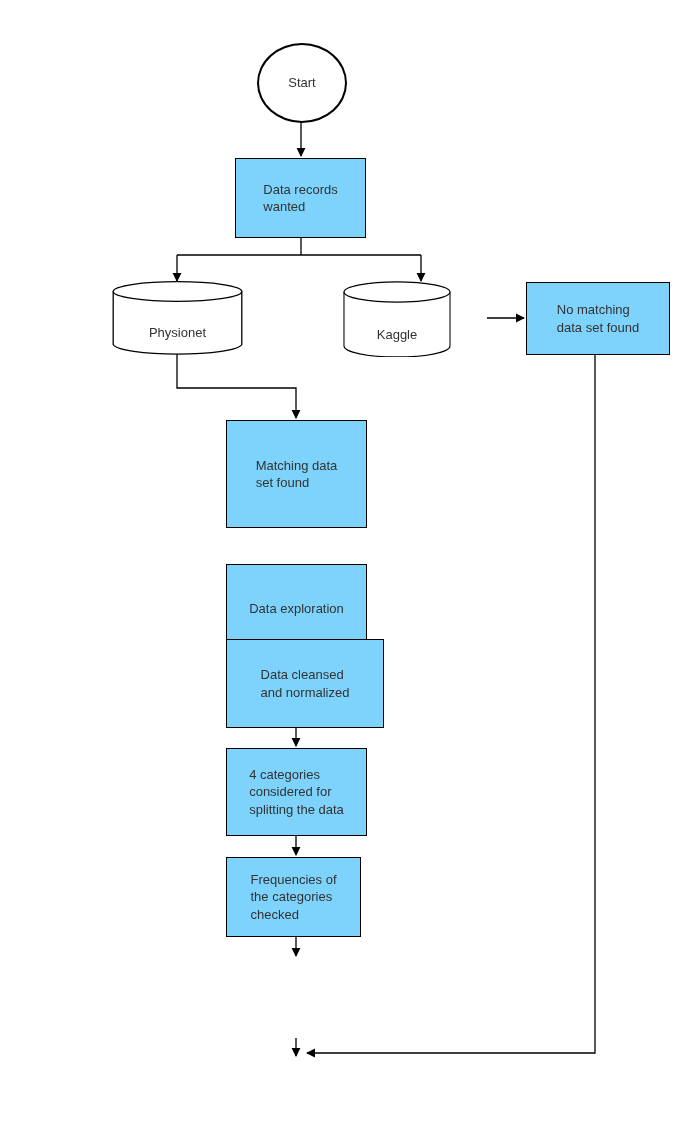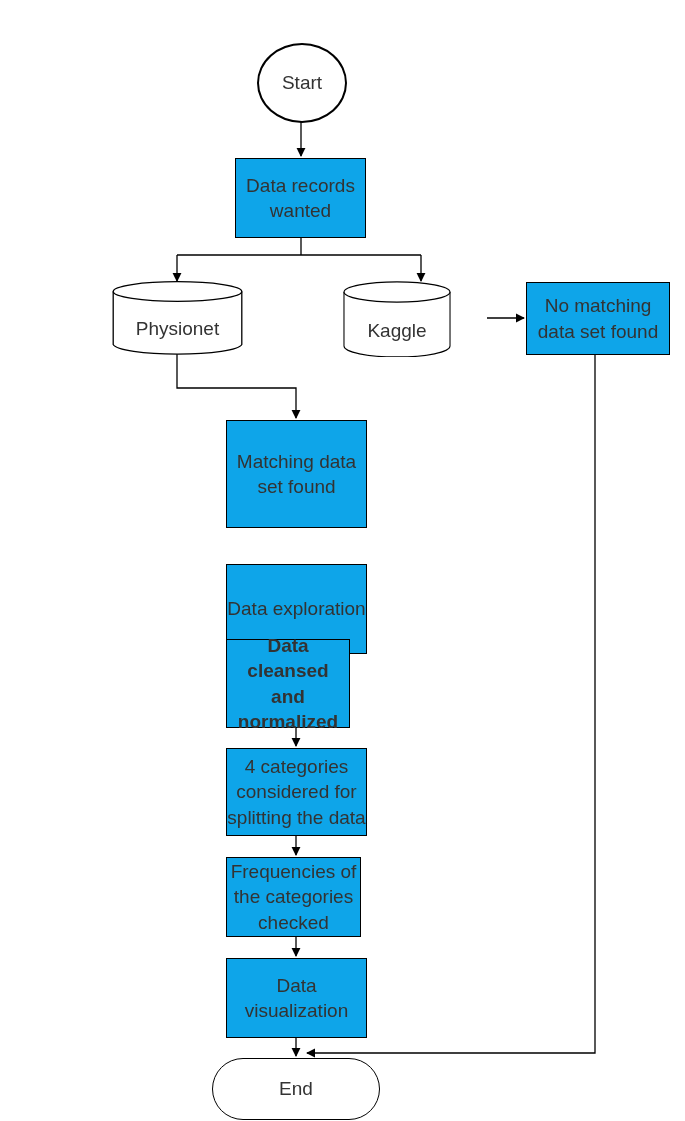--- a/index.html
+++ b/index.html
@@ -31,9 +31,8 @@
     display: flex;
     align-items: center;
     justify-content: center;
-    text-align: center;
     color: #333333;
-    font-size: 19px;
+    font-size: 13px;
     line-height: 1.32;
     white-space: pre-line;
   }

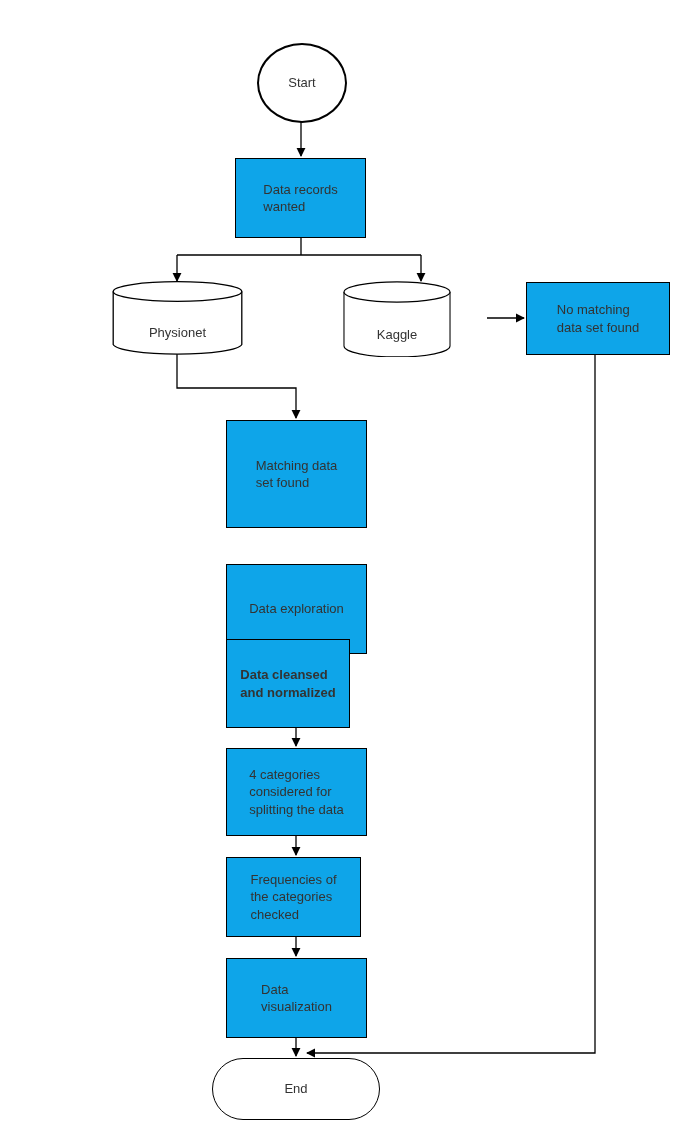--- a/index.html
+++ b/index.html
@@ -38,7 +38,7 @@
   }
   .node-process {
     border: 1.2px solid #000000;
-    background: #0ea5e9;
+    background: #7dd3fc;
   }
   .node-start {
     border: 2px solid #000000;

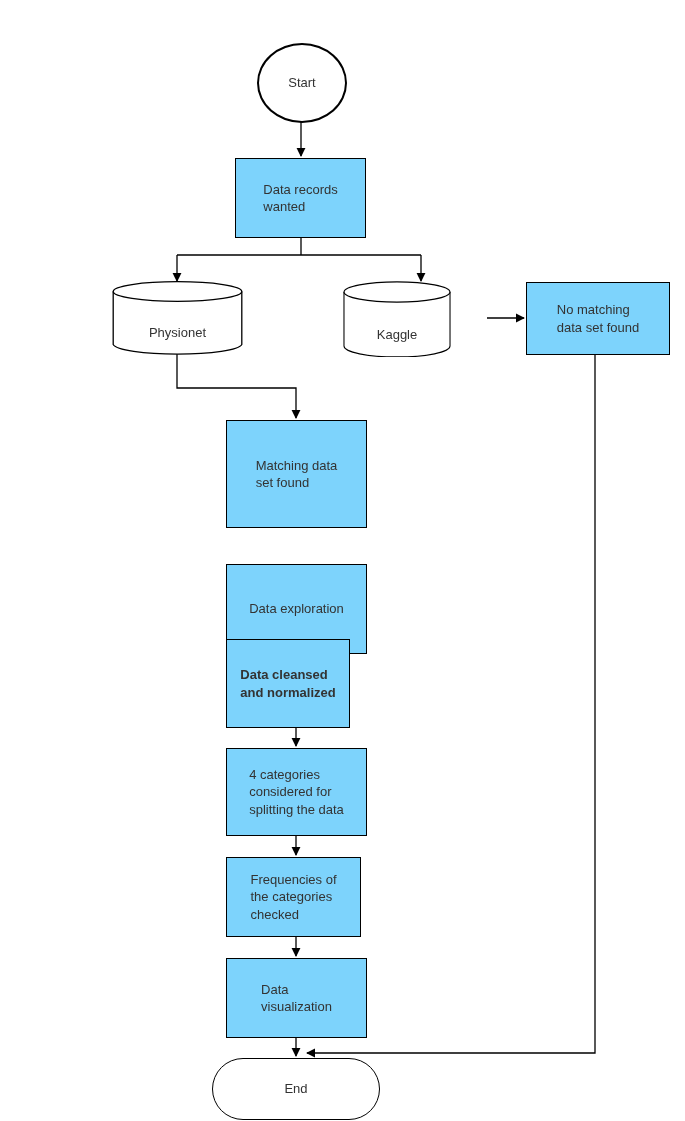--- a/index.html
+++ b/index.html
@@ -145,7 +145,7 @@
     <span>Data exploration</span>
   </div>
 
-  <div class="node node-process" style="left:226px; top:639px; width:124px; height:89px;font-weight:bold;">
+  <div class="node node-process" style="left:226px; top:639px; width:158px; height:89px;">
     <span>Data cleansed
 and normalized</span>
   </div>

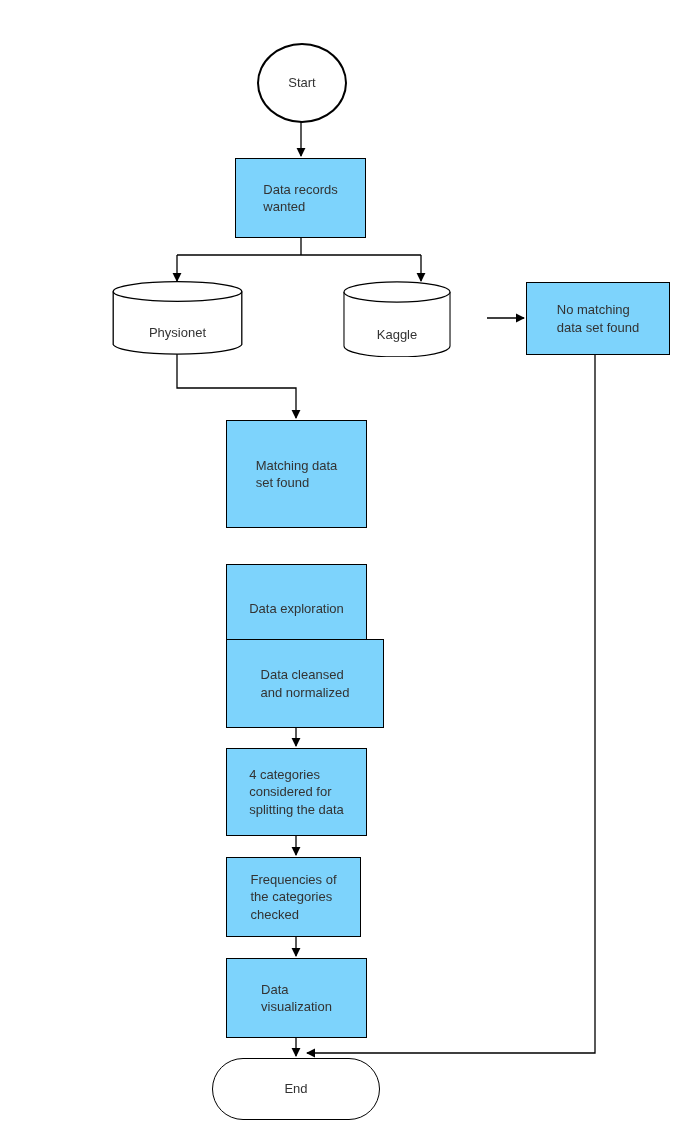--- a/index.html
+++ b/index.html
@@ -162,10 +162,6 @@
 checked</span>
   </div>
 
-  <div class="node node-process" style="left:226px; top:958px; width:141px; height:80px;">
-    <span>Data
-visualization</span>
-  </div>
 
   <div class="node node-end" style="left:212px; top:1058px; width:168px; height:62px;">
     <span>End</span>

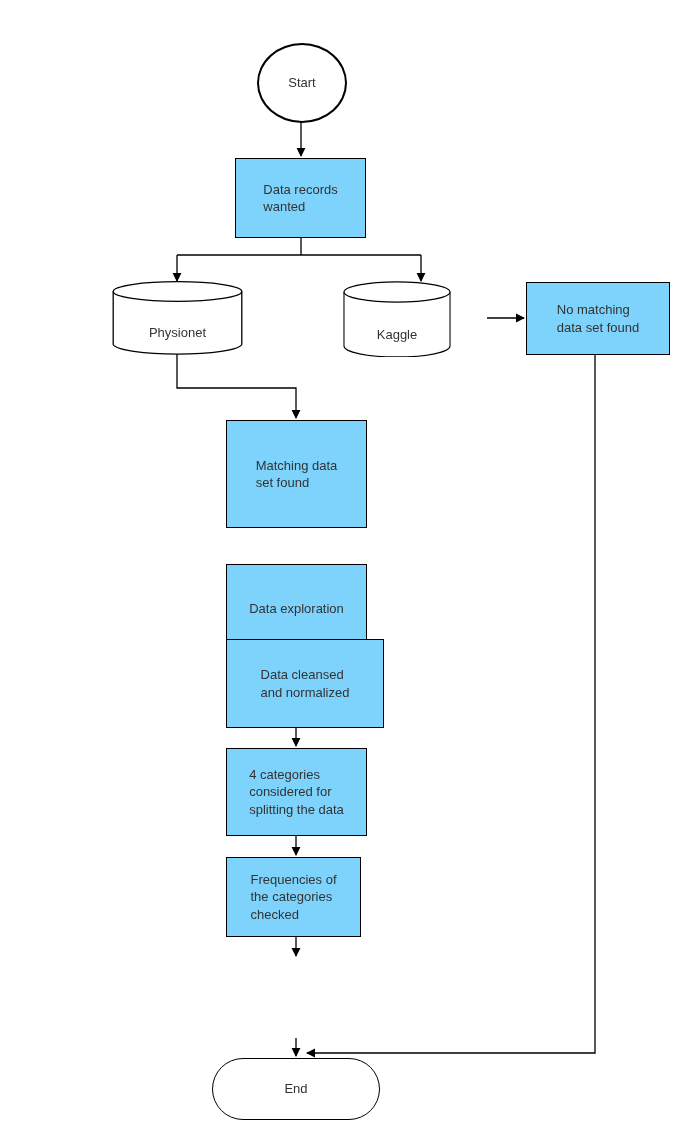--- a/index.html
+++ b/index.html
@@ -163,9 +163,6 @@
   </div>
 
 
-  <div class="node node-end" style="left:212px; top:1058px; width:168px; height:62px;">
-    <span>End</span>
-  </div>
 
 </div>
 

